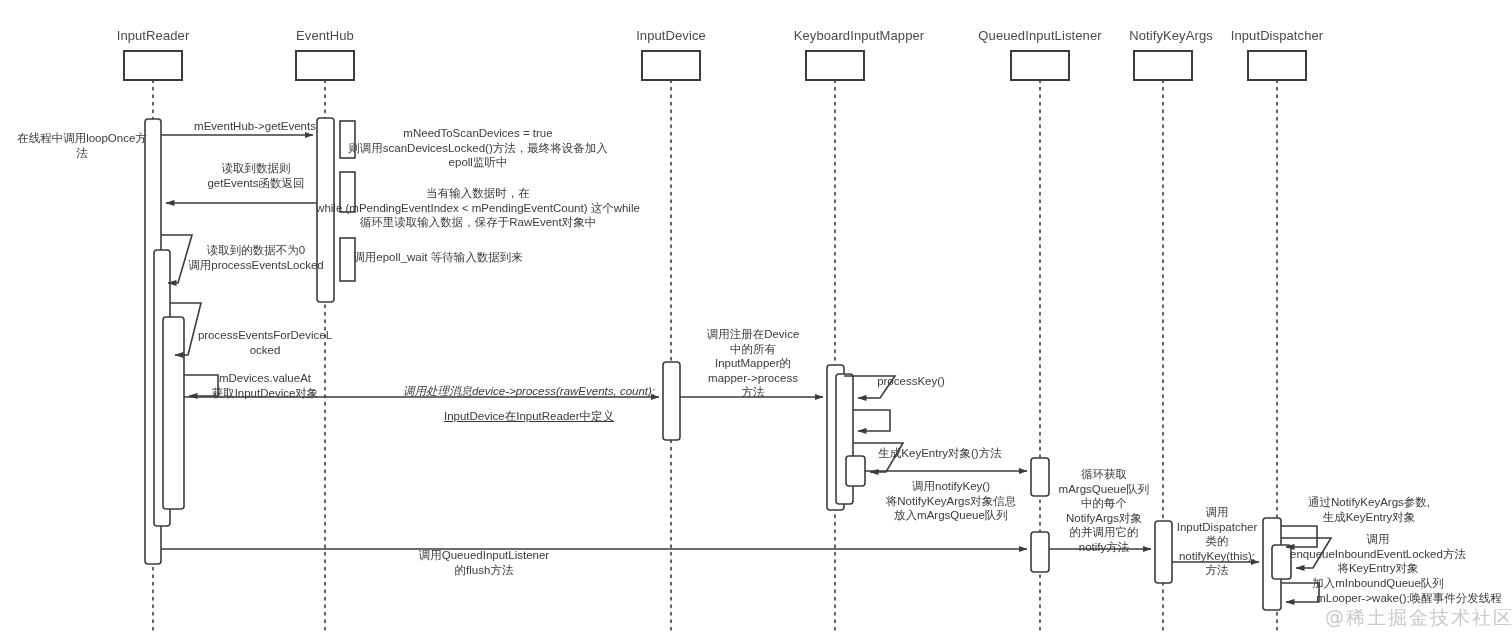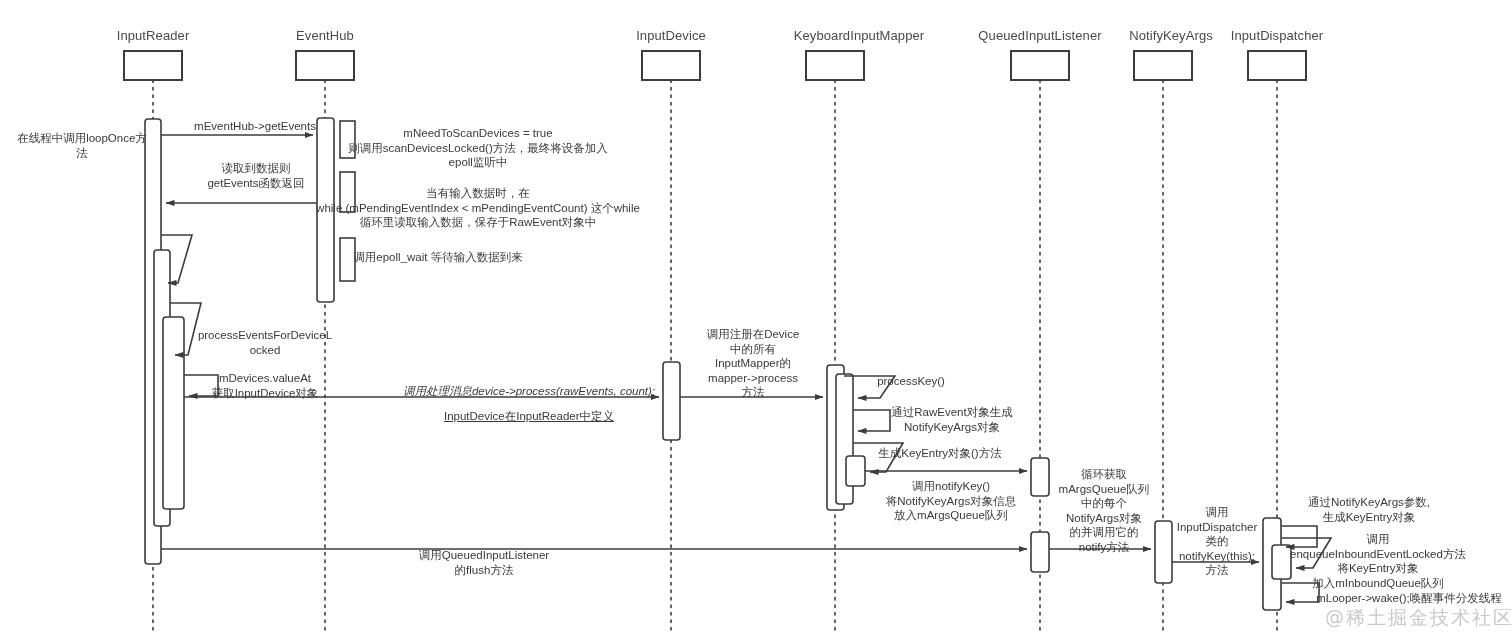--- a/index.html
+++ b/index.html
@@ -155,6 +155,8 @@
 while (mPendingEventIndex &lt; mPendingEventCount) 这个while
 循环里读取输入数据，保存于RawEvent对象中</div>
   <div class="note" style="left:438px; top:250px; width:210px;">调用epoll_wait 等待输入数据到来</div>
+  <div class="note" style="left:256px; top:243px; width:190px;">读取到的数据不为0
+调用processEventsLocked</div>
   <div class="note" style="left:265px; top:328px; width:150px;">processEventsForDeviceL
 ocked</div>
   <div class="note" style="left:265px; top:371px; width:150px;">mDevices.valueAt

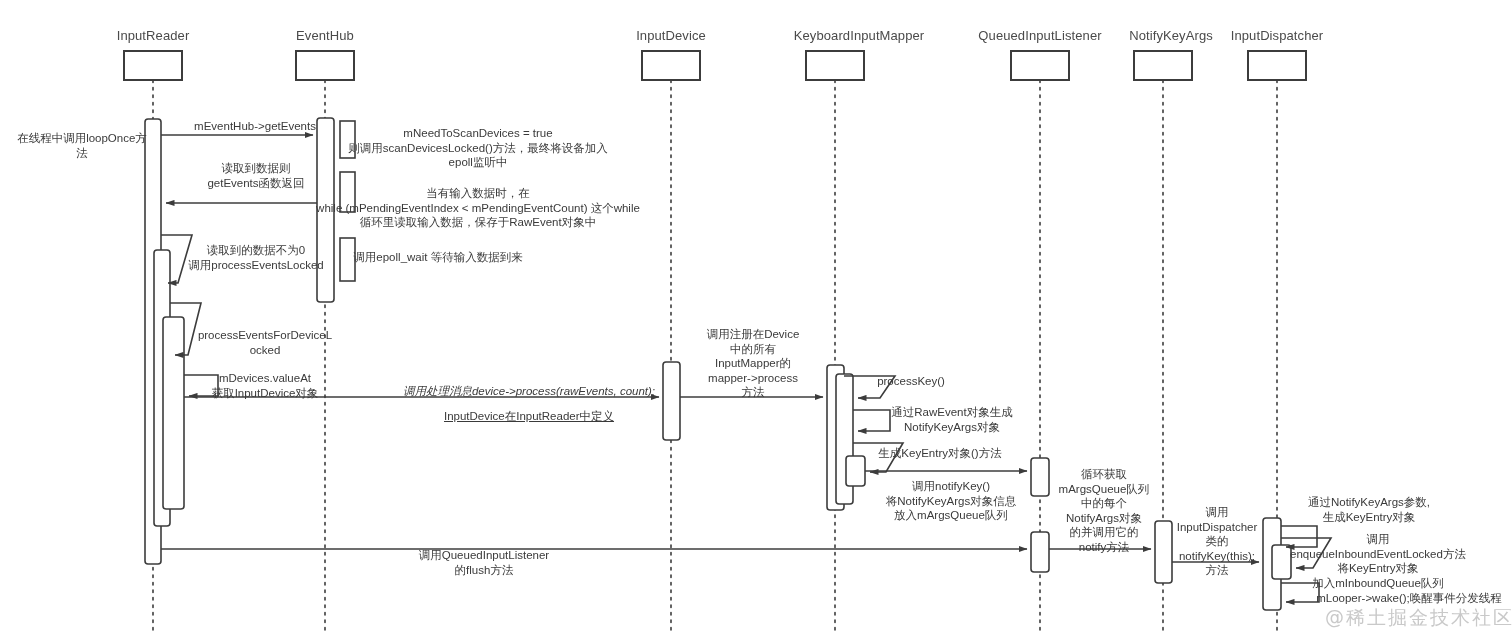--- a/index.html
+++ b/index.html
@@ -169,8 +169,6 @@
 mapper-&gt;process
 方法</div>
   <div class="note" style="left:911px; top:374px; width:110px;">processKey()</div>
-  <div class="note" style="left:952px; top:405px; width:170px;">通过RawEvent对象生成
-NotifyKeyArgs对象</div>
   <div class="note" style="left:940px; top:446px; width:150px;">生成KeyEntry对象()方法</div>
   <div class="note" style="left:951px; top:479px; width:180px;">调用notifyKey()
 将NotifyKeyArgs对象信息

